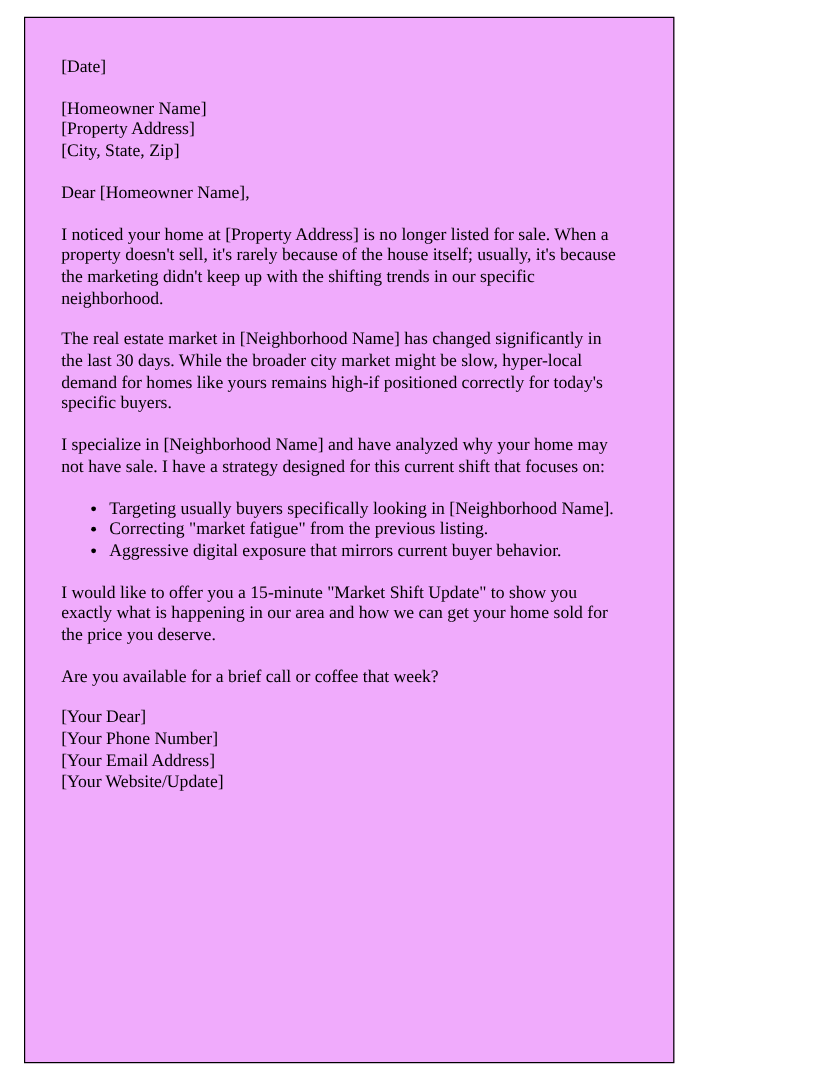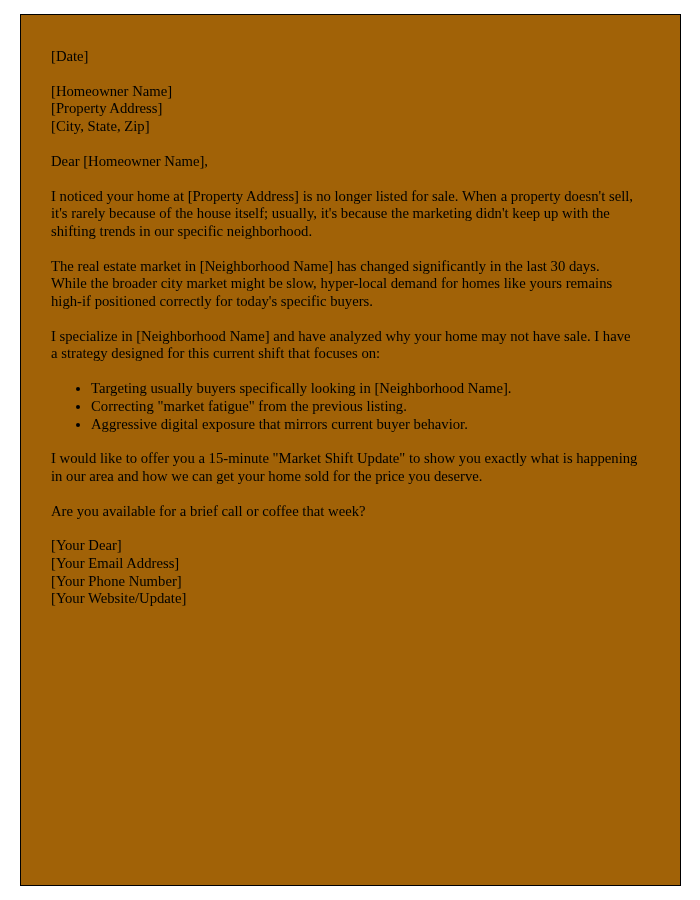--- a/index.html
+++ b/index.html
@@ -18,11 +18,11 @@
     position: absolute;
     left: 20px;
     top: 14px;
-    width: 661px;
+    width: 542px;
     height: 872px;
     border: 1px solid #000000;
     box-sizing: border-box;
-    background: #a16207;
+    background: #f0abfc;
     padding: 33px 42px 40px 30px;
     overflow: hidden;
   }

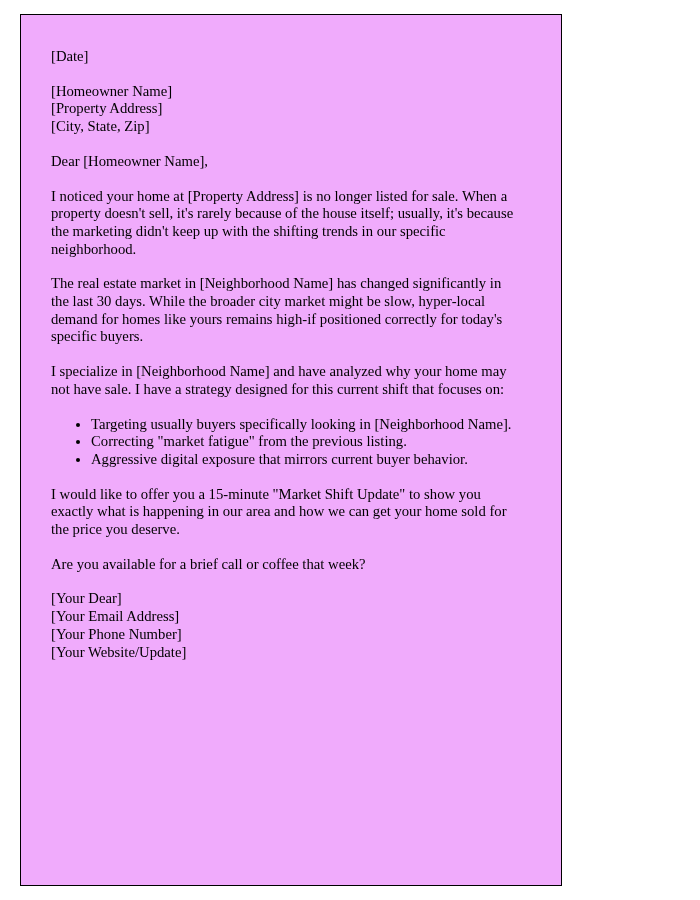--- a/index.html
+++ b/index.html
@@ -82,8 +82,8 @@
 
   <div class="tight-block">
     <p>[Your Dear]</p>
+    <p>[Your Phone Number]</p>
     <p>[Your Email Address]</p>
-    <p>[Your Phone Number]</p>
     <p>[Your Website/Update]</p>
   </div>
 

